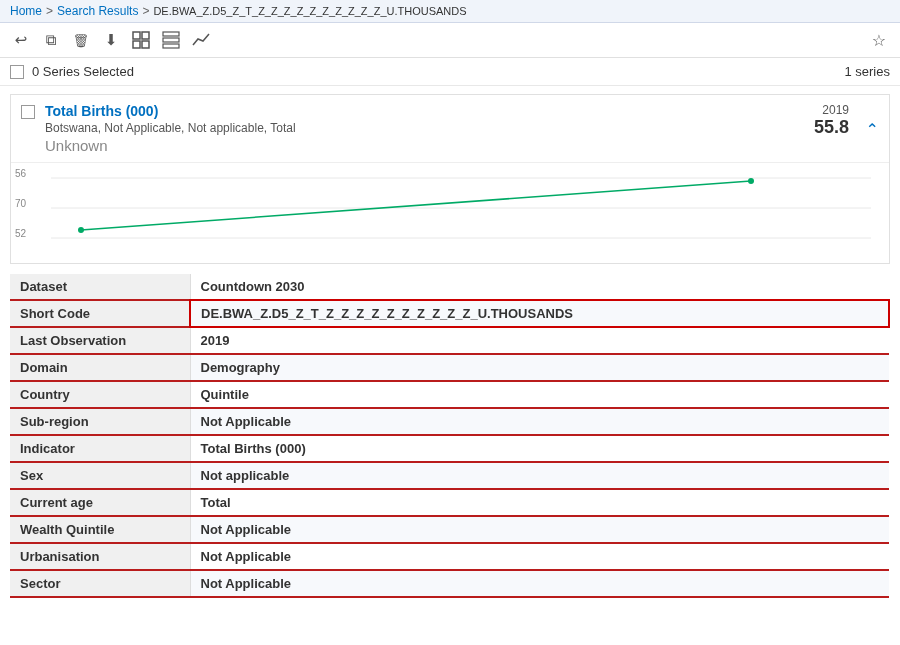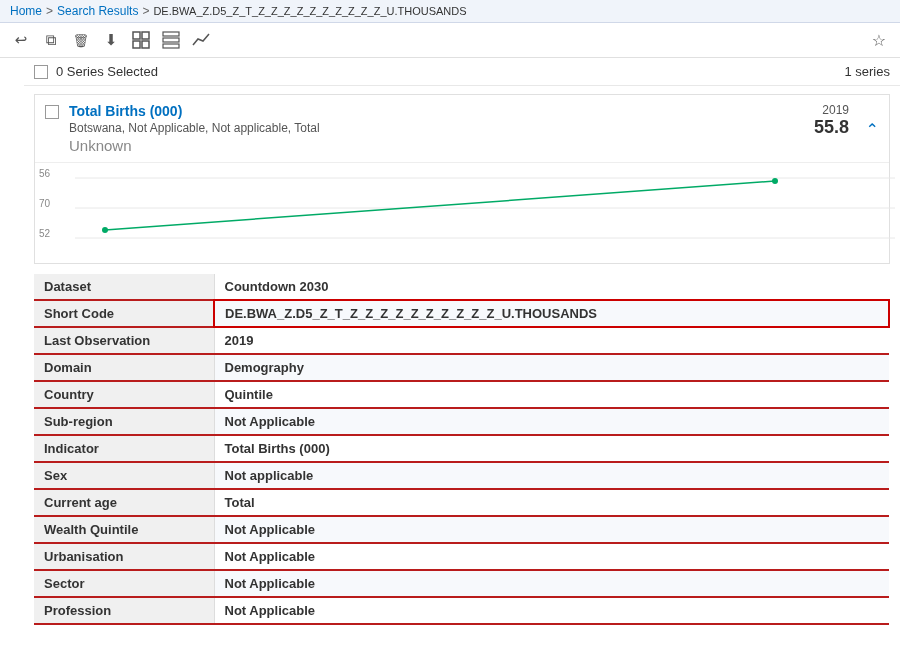--- a/index.html
+++ b/index.html
@@ -62,7 +62,6 @@
       flex-direction: column;
       height: calc(645px - 78px);
       overflow-y: auto;
-      padding-left: 24px;
     }
 
     

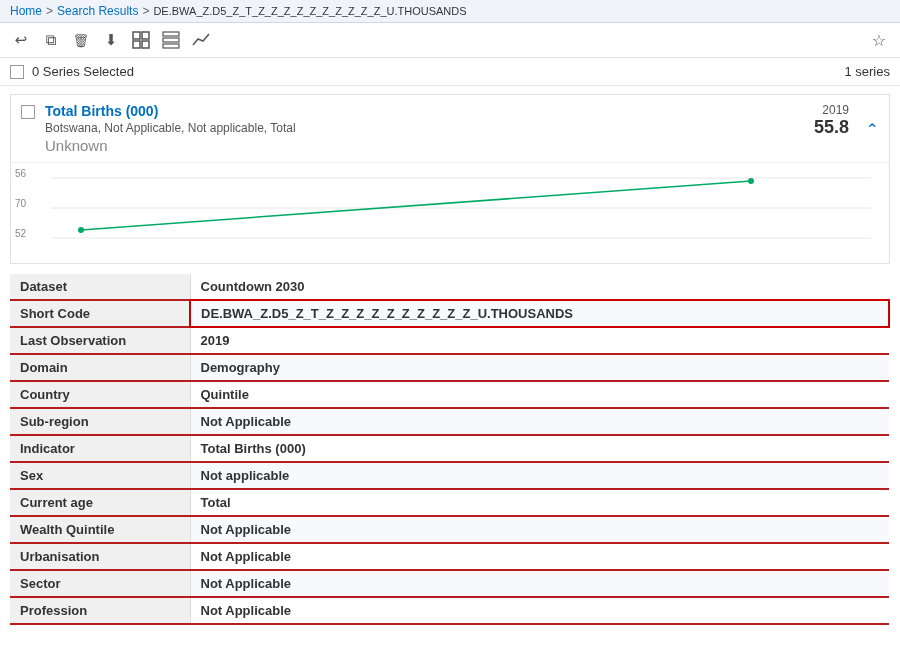--- a/index.html
+++ b/index.html
@@ -313,10 +313,6 @@
           <td>Sector</td>
           <td>Not Applicable</td>
         </tr>
-        <tr>
-          <td>Profession</td>
-          <td>Not Applicable</td>
-        </tr>
       </tbody>
   </table>
 

